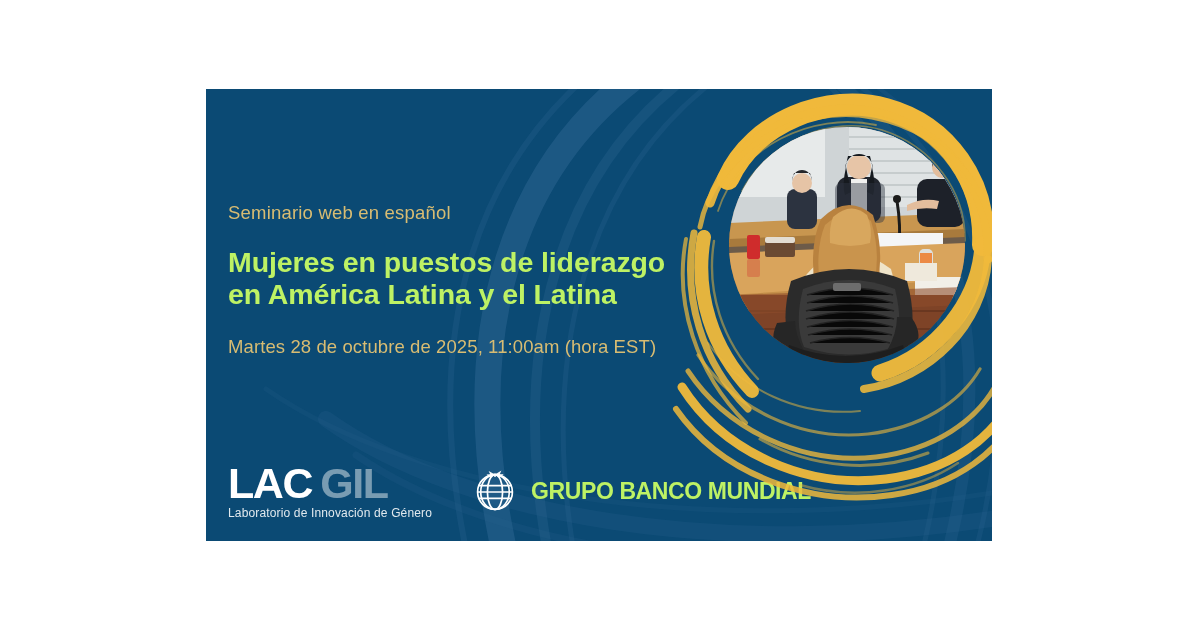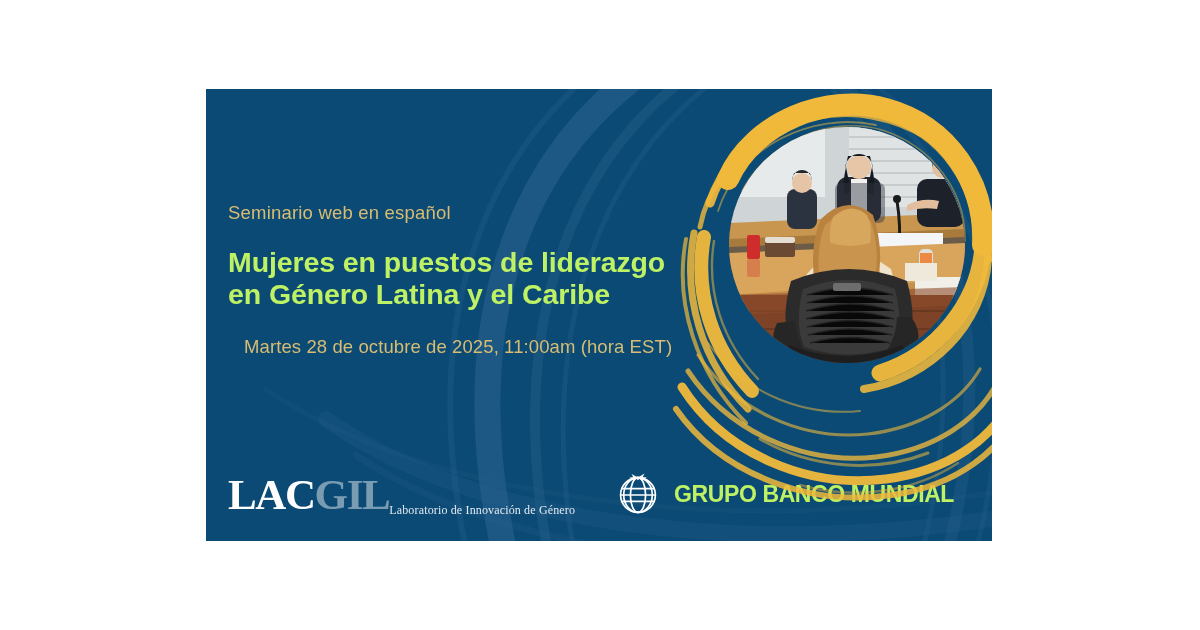--- a/index.html
+++ b/index.html
@@ -187,7 +187,7 @@
       <p class="eyebrow">Seminario web en español</p>
       <h1 class="headline">
         <span class="l1">Mujeres en puestos de liderazgo</span>
-        <span class="l2">en Género Latina y el Caribe</span>
+        <span class="l2">en América Latina y el Latina</span>
       </h1>
       <p class="datetime">Martes 28 de octubre de 2025, 11:00am (hora EST)</p>
     </div>

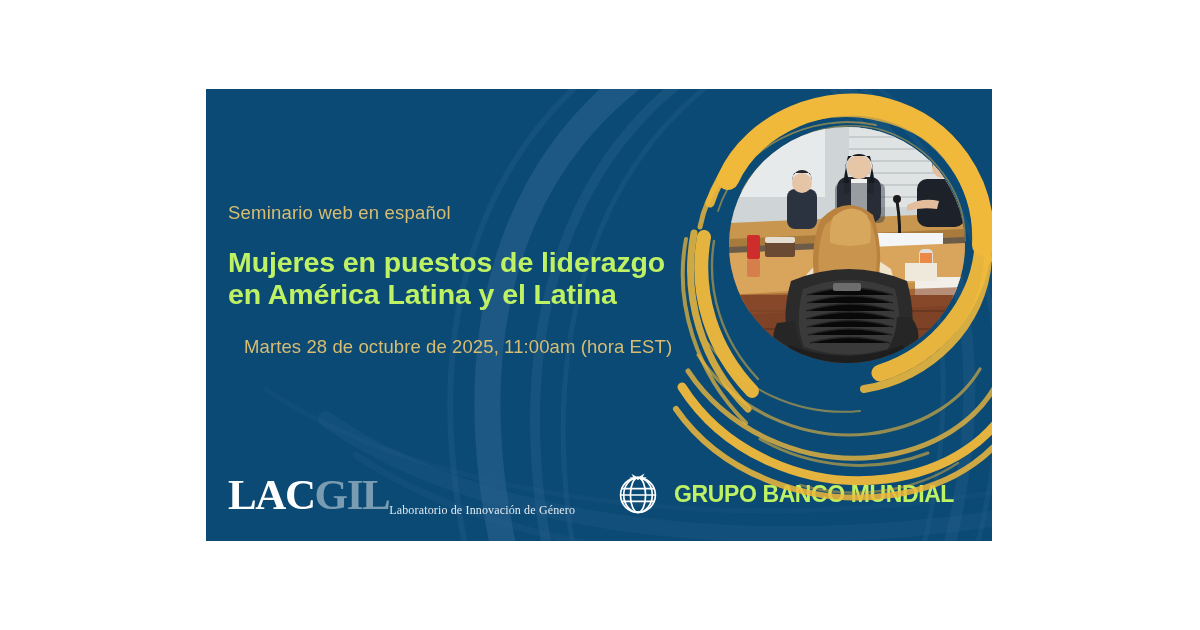--- a/index.html
+++ b/index.html
@@ -70,7 +70,7 @@
     font-size: 18.5px;
     line-height: 22px;
     color: #D8BC72;
-    margin: 16px;
+    margin: 0;
     font-weight: 400;
     letter-spacing: 0.1px;
   }

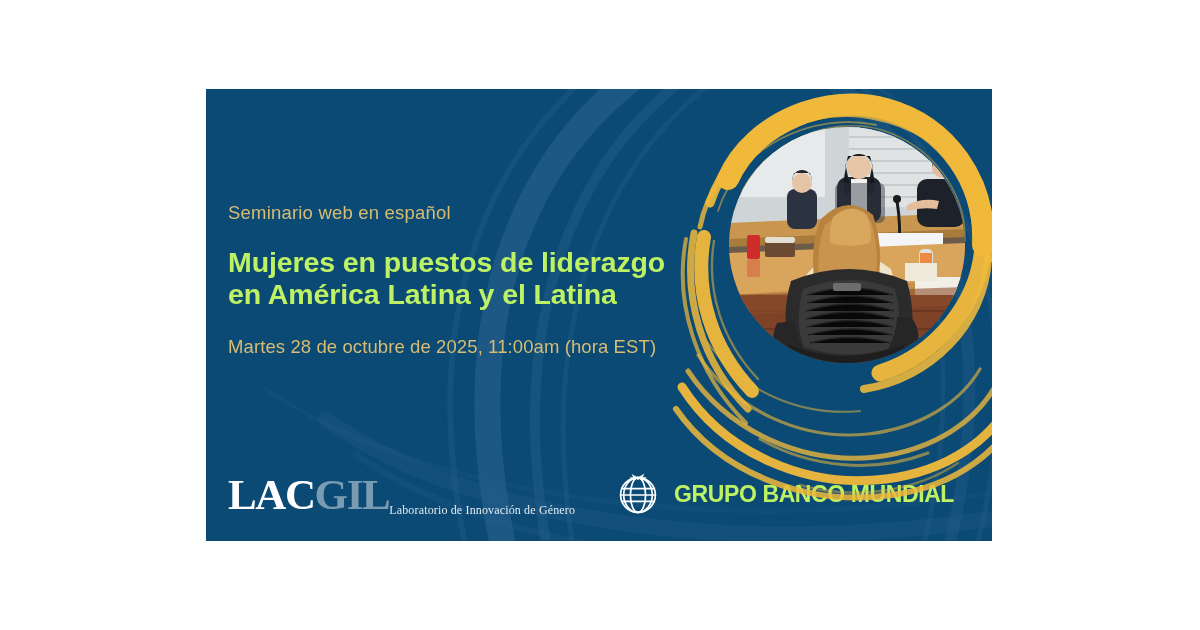--- a/index.html
+++ b/index.html
@@ -88,9 +88,8 @@
   
   .lacgil {
     display: flex;
-    flex-direction: row;
-    align-items: flex-end;
-    font-family: Liberation Serif, serif;
+    flex-direction: column;
+    align-items: flex-start;
   }
   .lacgil-word {
     font-size: 43px;

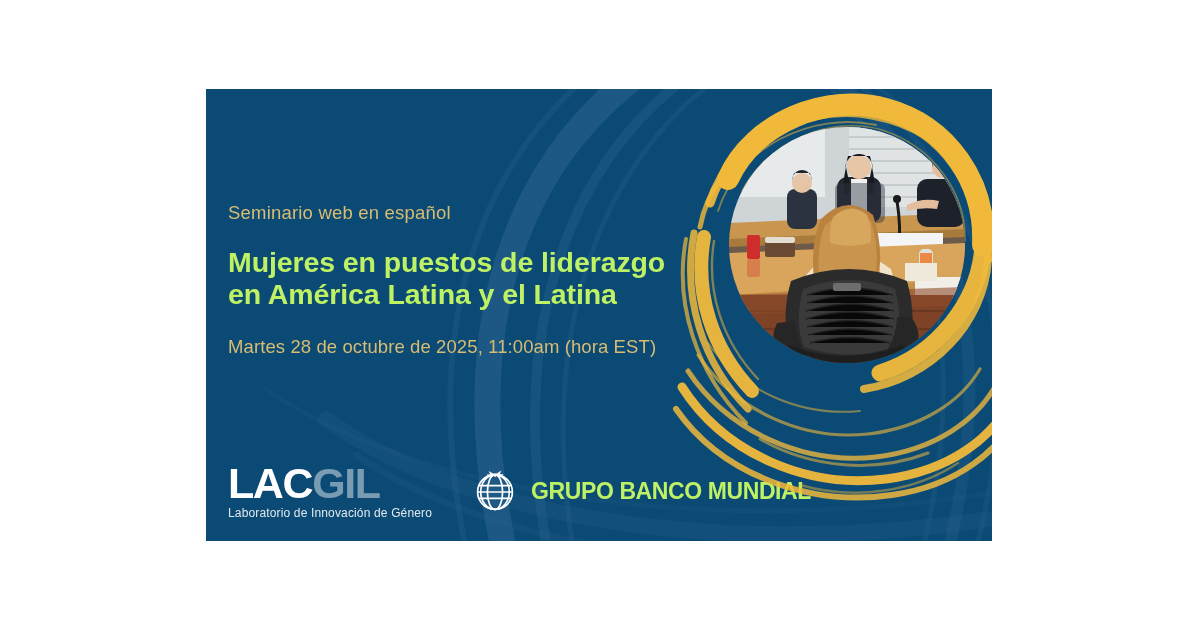--- a/index.html
+++ b/index.html
@@ -99,7 +99,7 @@
     display: flex;
   }
   .lacgil-word .lac { color: #ffffff; }
-  .lacgil-word .gil { color: #ffffff; opacity: 0.45; }
+  .lacgil-word .gil { color: #ffffff; opacity: 0.45; margin-left: 8px; }
   .lacgil-tag {
     font-size: 12px;
     line-height: 12px;

